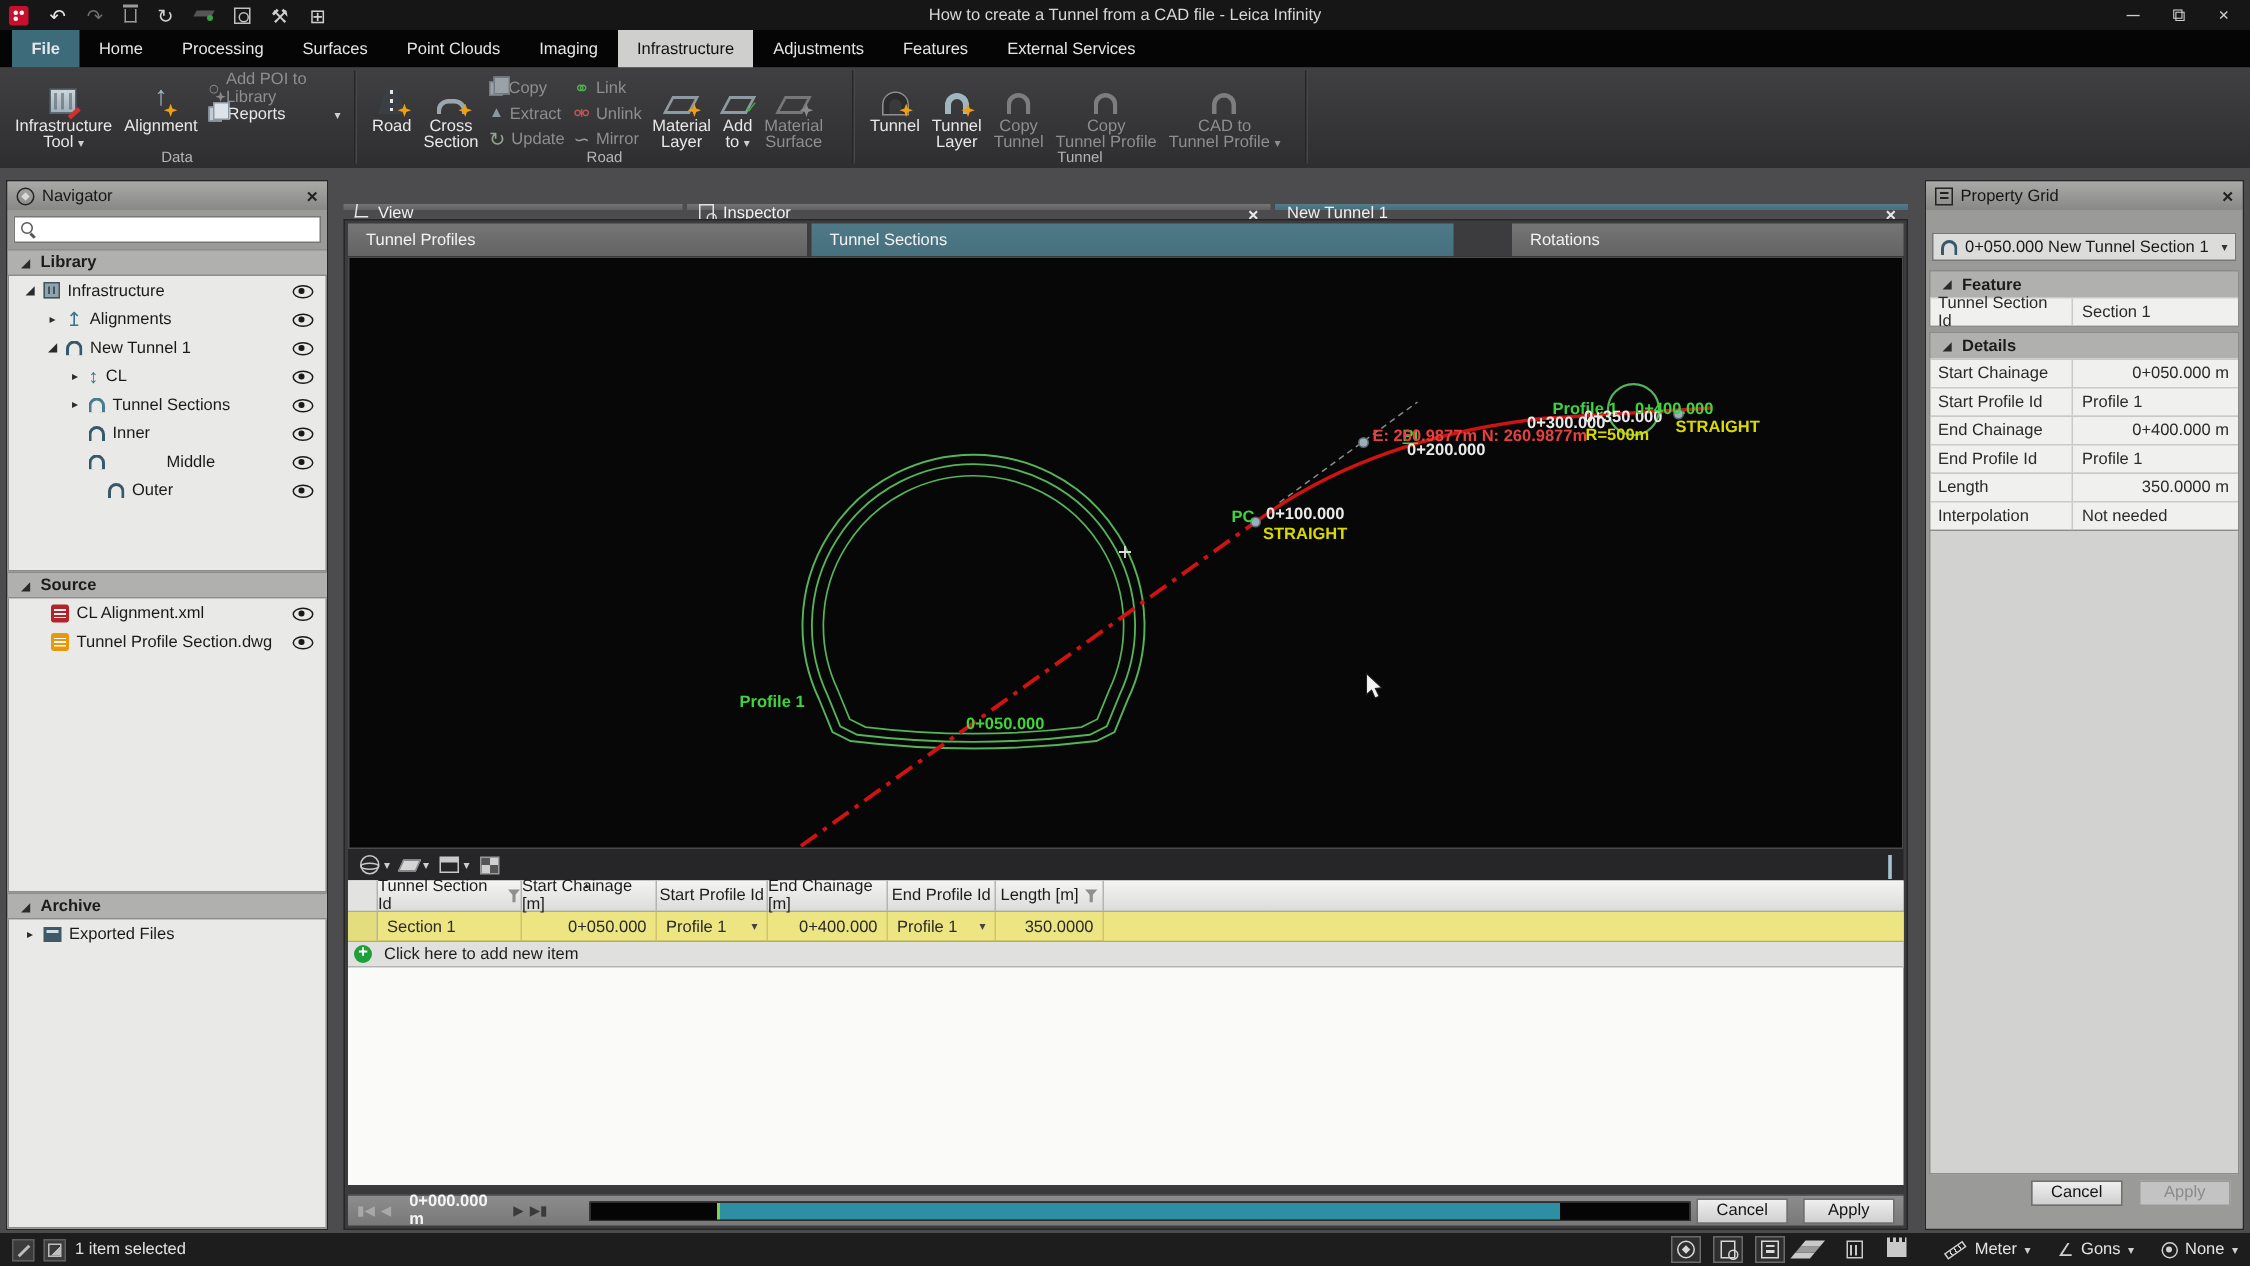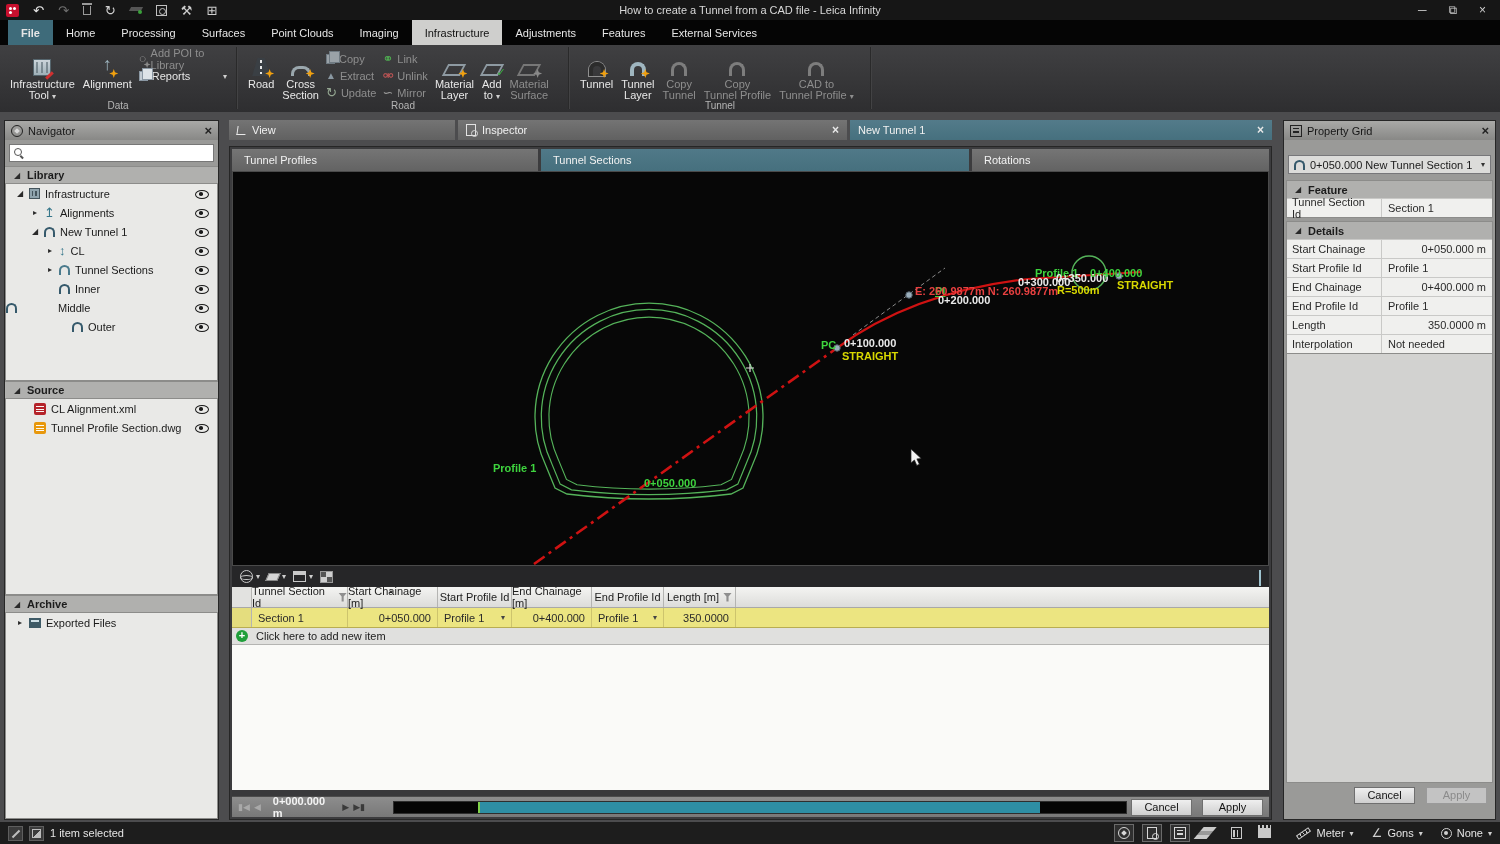--- a/index.html
+++ b/index.html
@@ -66,7 +66,7 @@
 .phead { height:19px; background:linear-gradient(#a9a9a7,#888886); display:flex; align-items:center; gap:5px; padding:0 6px; color:#161616; flex:0 0 auto; }
 .phead .x { margin-left:auto; font-weight:bold; font-size:13px; color:#222; }
 .doc-tabs { position:absolute; top:8px; height:20px; display:flex; gap:3px; }
-.dtab { background:linear-gradient(#747474,#616161); color:#f0f0f0; display:flex; align-items:center; gap:6px; padding:0 8px; }
+.dtab { background:linear-gradient(#747474,#616161); color:#f0f0f0; display:flex; align-items:flex-start; gap:6px; padding:0 8px;margin-top:16px; }
 .dtab.teal { background:linear-gradient(#537b8a,#46707e); }
 .dtab .x { margin-left:auto; font-weight:bold; font-size:12px; color:#e8e8e8; }
 

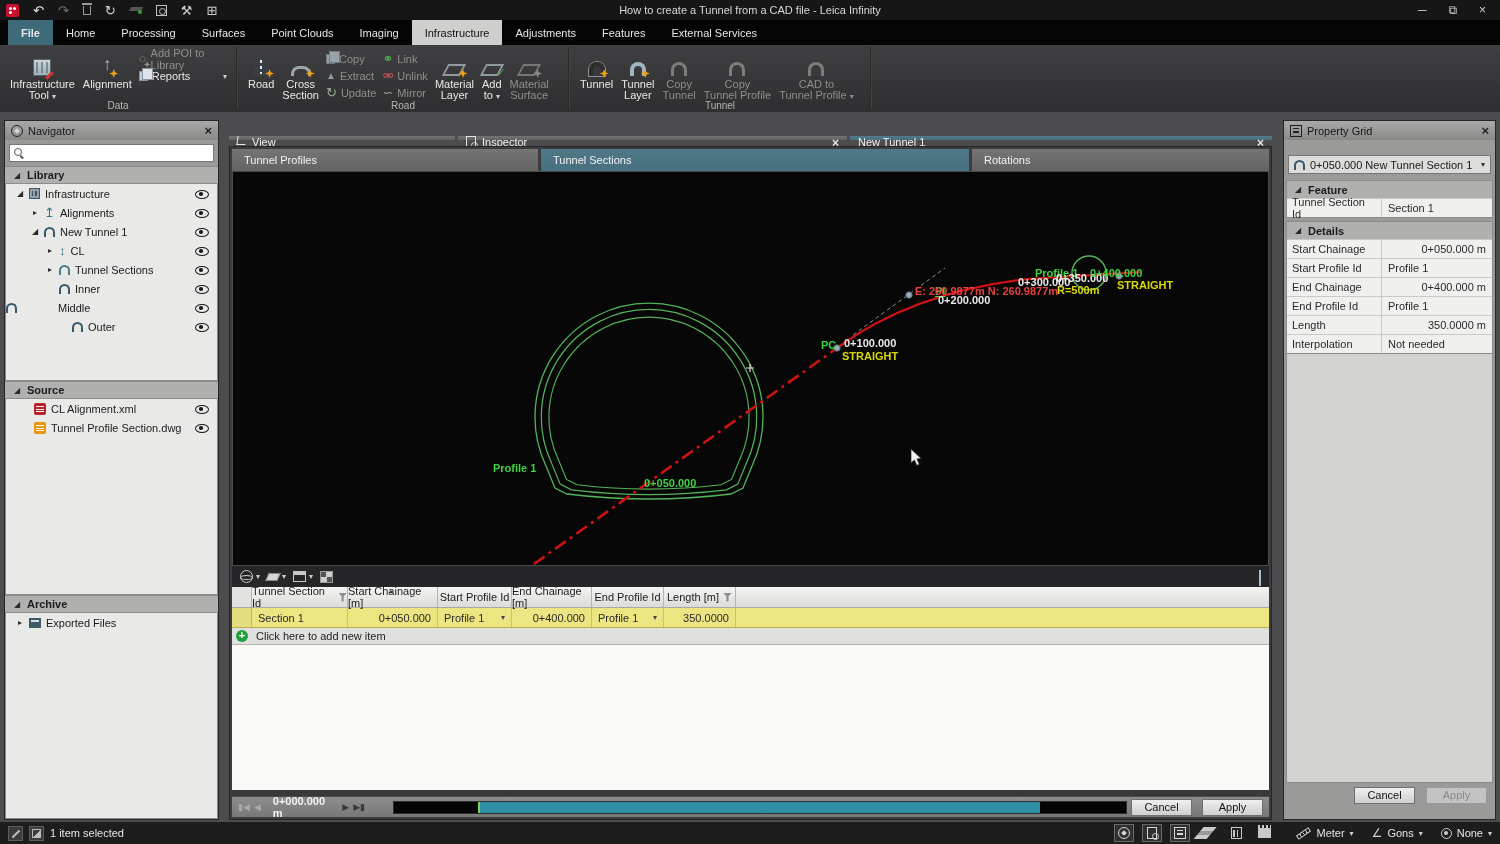--- a/index.html
+++ b/index.html
@@ -481,7 +481,7 @@
           <div class="stab active" style="width:428px;">
               <span>Tunnel Sections</span>
             </div>
-          <div class="stab" style="flex:1;">
+          <div class="stab" style="flex:1;margin-left:36px;">
               <span>Rotations</span>
             </div>
         </div>

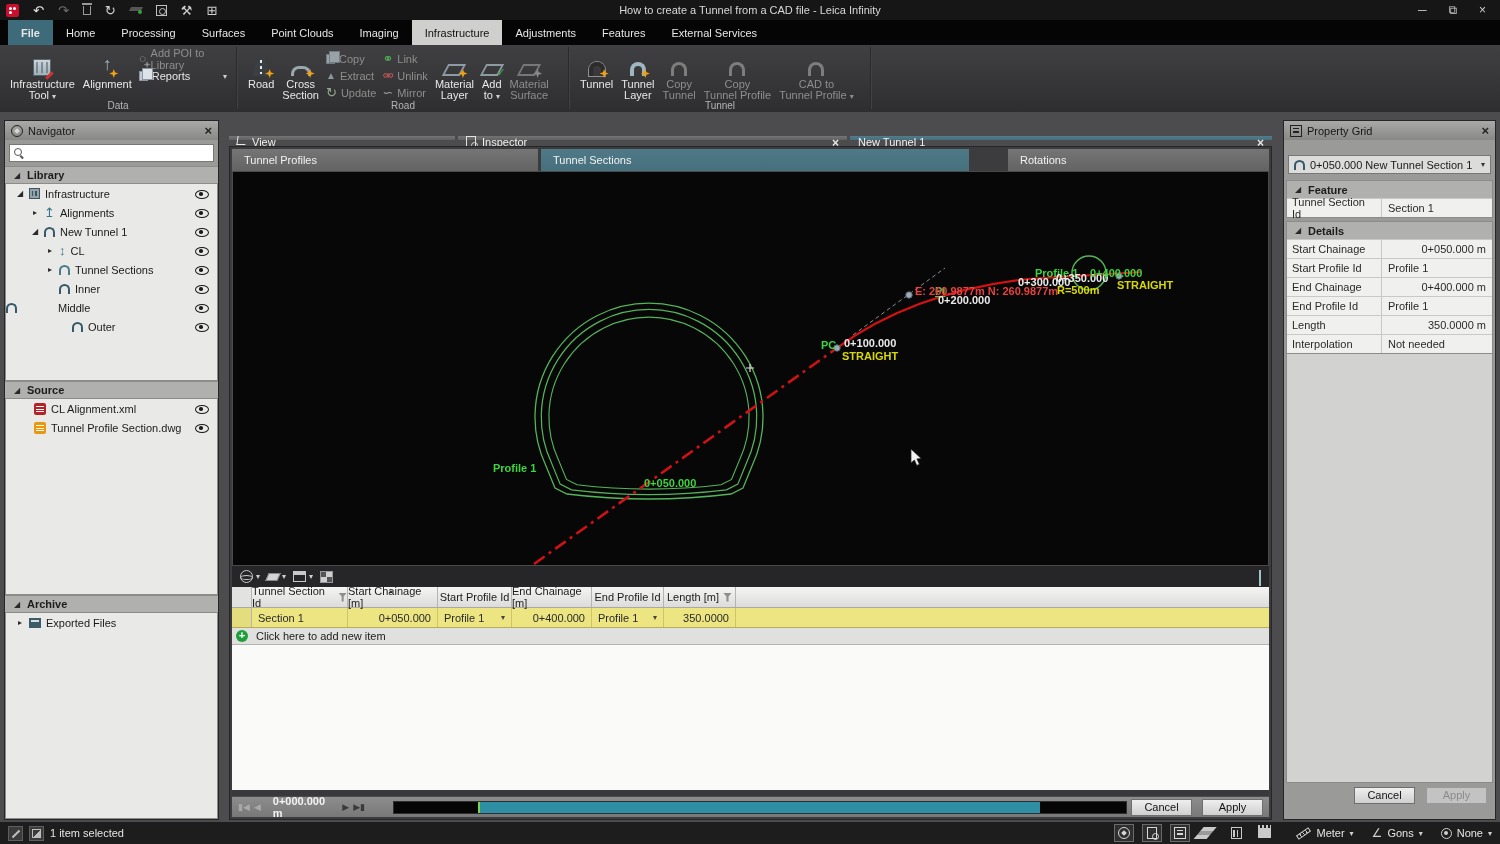--- a/index.html
+++ b/index.html
@@ -416,7 +416,7 @@
           <span>Inner</span>
           <span class="eye"></span>
         </div>
-        <div class="trow" style="gap:41px;">
+        <div class="trow" style="padding-left:53px;gap:41px;">
           <span class="mini-arch"></span>
           <span>Middle</span>
           <span class="eye"></span>

